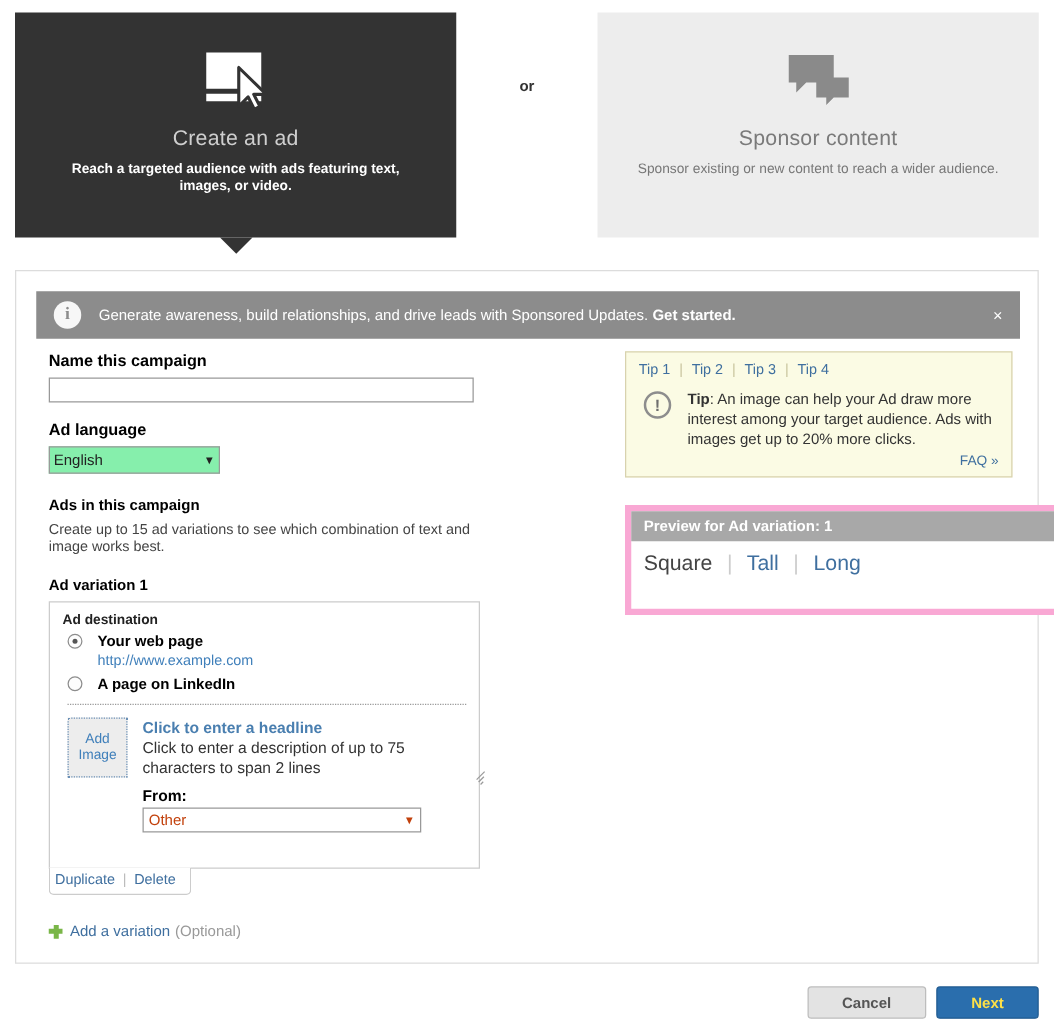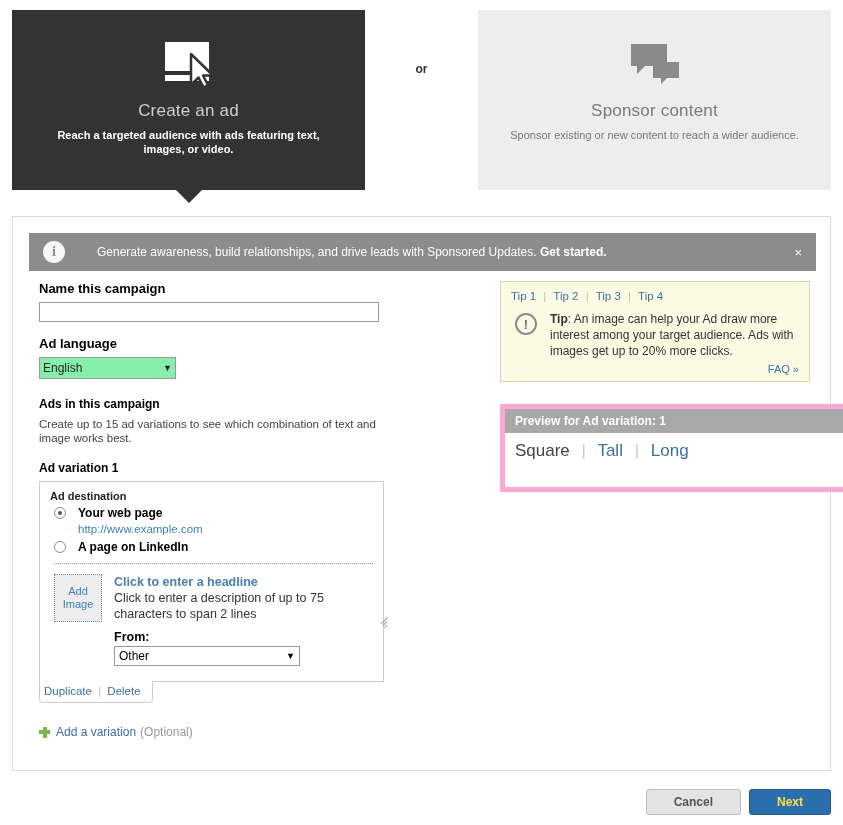--- a/index.html
+++ b/index.html
@@ -108,7 +108,7 @@
   .banner-text {
     color: #ffffff;
     font-size: 12px;
-    margin-left: 32px;
+    margin-left: 14px;
     flex: 1;
   }
   .banner-text b { font-weight: bold; }

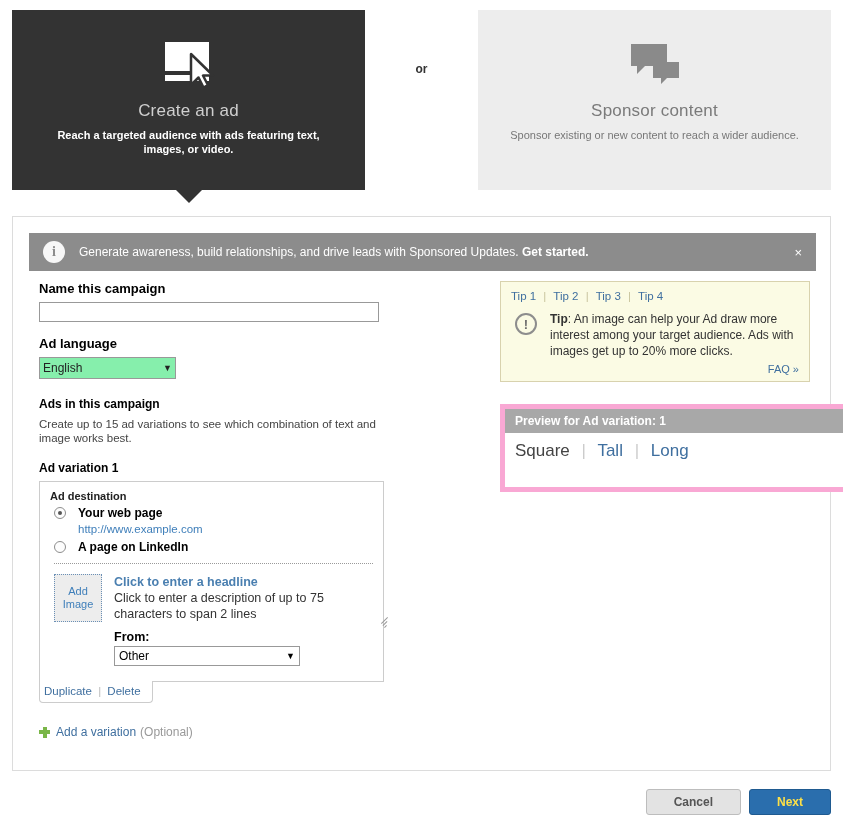--- a/index.html
+++ b/index.html
@@ -177,7 +177,7 @@
     width: 345px;
     border: 1px solid #cccccc;
     background: #fff;
-    padding: 8px 10px 15px 10px;
+    padding: 8px 10px 28px 10px;
   }
   .dest-label {
     font-size: 11px;

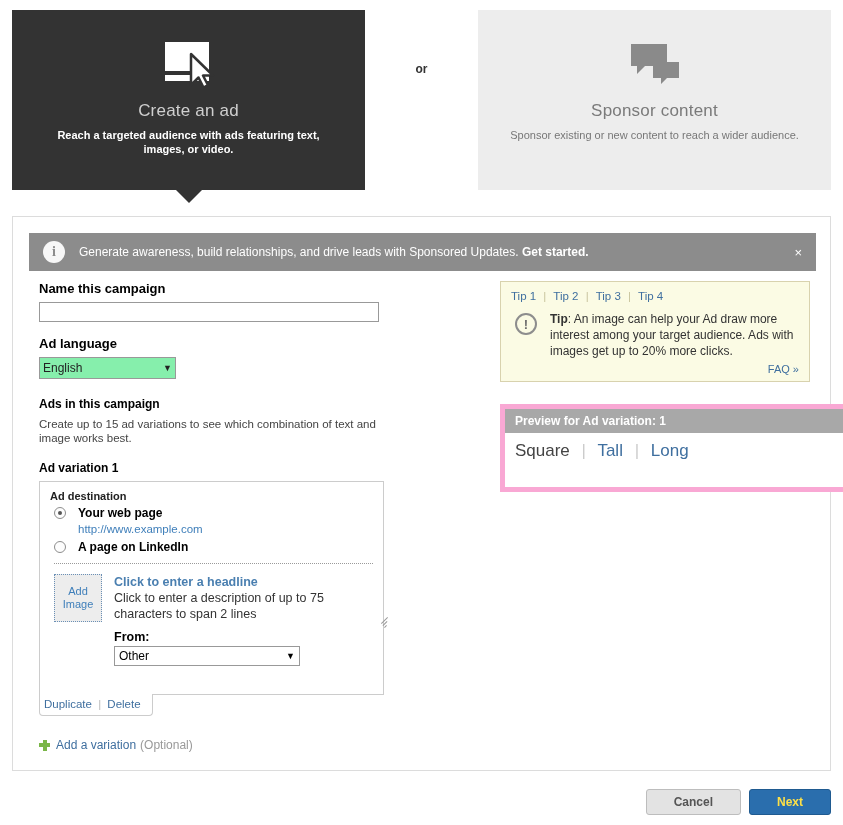--- a/index.html
+++ b/index.html
@@ -273,11 +273,11 @@
     margin: 8px 0 2px 0;
   }
   .from-select {
-    width: 186px; height: 20px;
+    width: 223px; height: 20px;
     border: 1px solid #999;
     background: #fff;
     font-size: 12px;
-    color: #000000;
+    color: #c2410c;
     padding: 0 4px;
     display: flex;
     align-items: center;

